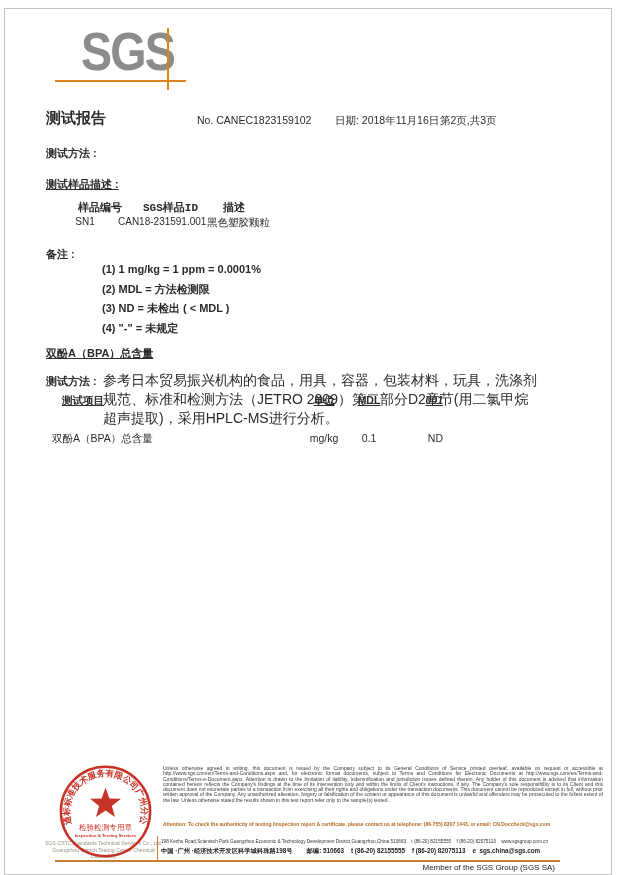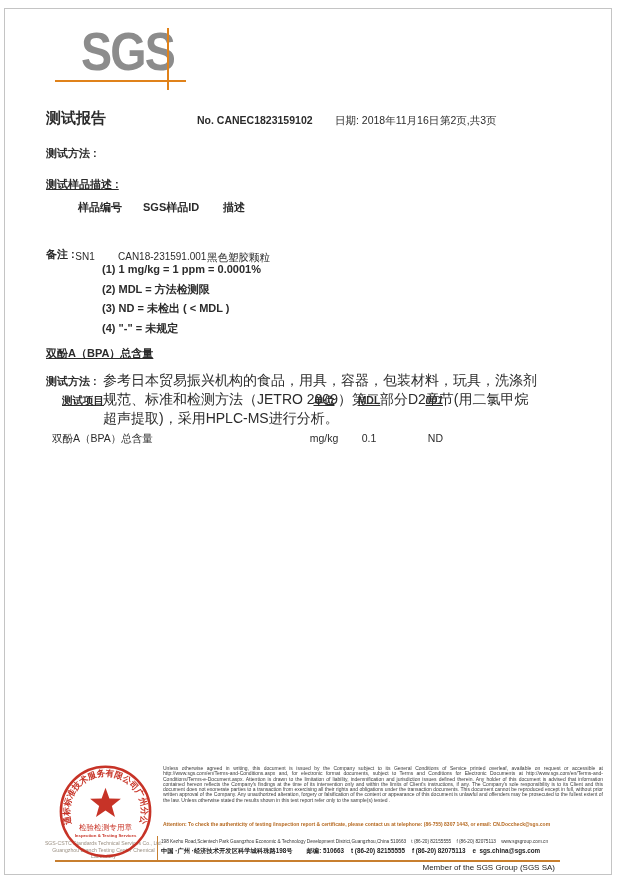--- a/index.html
+++ b/index.html
@@ -20,7 +20,7 @@
 
   
   .report-title { left:46px; top:109px; font-size:15px; font-weight:bold; }
-  .report-no   { left:197px; top:114px; font-size:10.5px;font-weight:bold; }
+  .report-no   { left:197px; top:114px; font-size:10.5px; }
   .report-date { left:335px; top:114px; font-size:10.5px; }
   .page-info   { left:440px; top:114px; font-size:10.5px; }
 

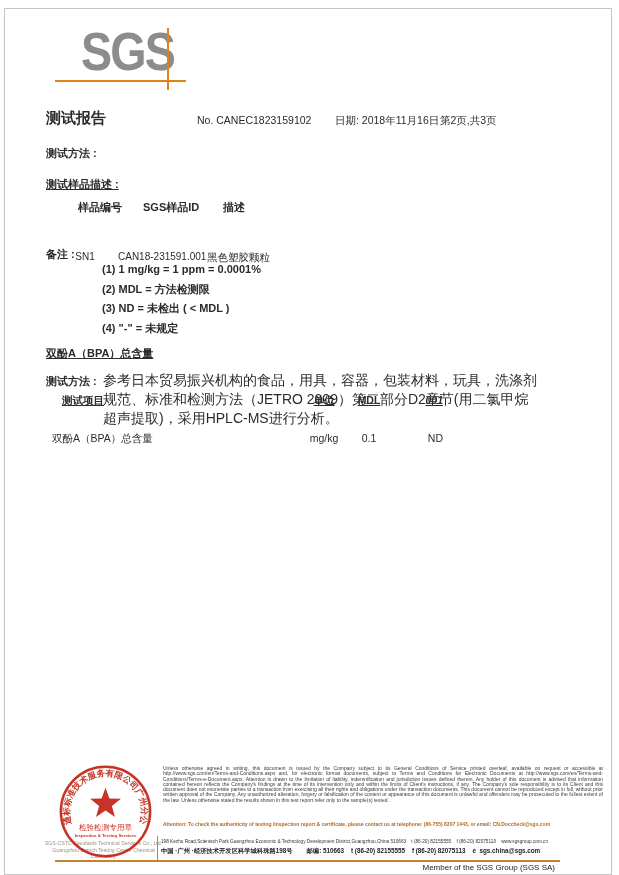--- a/index.html
+++ b/index.html
@@ -30,7 +30,7 @@
   
   .st-h  { top:200px; font-size:11px; font-weight:bold;margin-left:16px; }
   .st-v  { top:216px; font-size:10px;margin-top:35px; }
-  .st-c1h { left:62px; }  .st-c2h { left:127px; } .st-c3h { left:207px; }
+  .st-c1h { left:62px; }  .st-c2h { left:127px;font-family:Liberation Mono, monospace; } .st-c3h { left:207px; }
   .st-c1v { left:62px; width:46px; text-align:center; }
   .st-c2v { left:118px; }
   .st-c3v { left:207px; font-size:10.5px; }

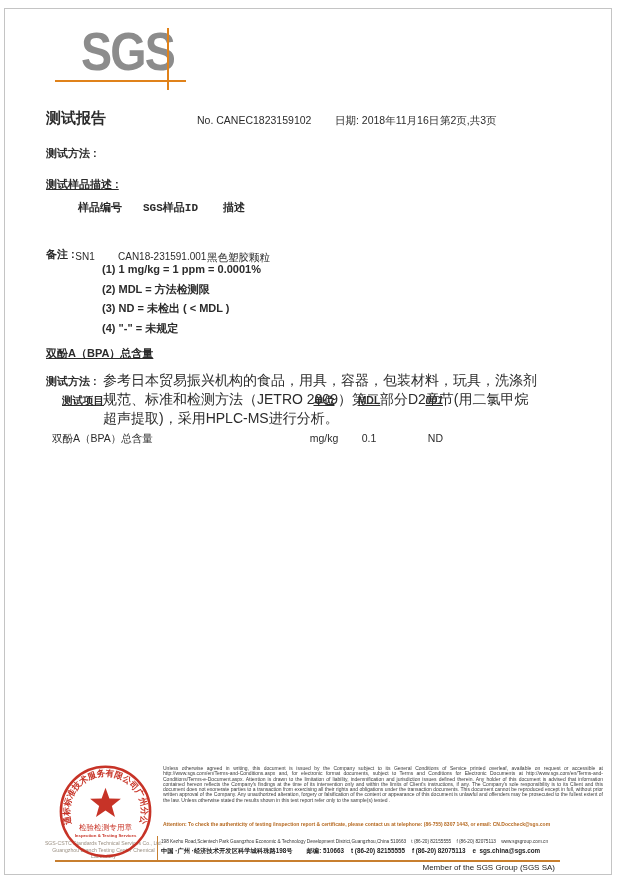--- a/index.html
+++ b/index.html
@@ -29,7 +29,7 @@
 
   
   .st-h  { top:200px; font-size:11px; font-weight:bold;margin-left:16px; }
-  .st-v  { top:216px; font-size:10px;margin-top:35px; }
+  .st-v  { top:216px; font-size:10px; }
   .st-c1h { left:62px; }  .st-c2h { left:127px;font-family:Liberation Mono, monospace; } .st-c3h { left:207px; }
   .st-c1v { left:62px; width:46px; text-align:center; }
   .st-c2v { left:118px; }

